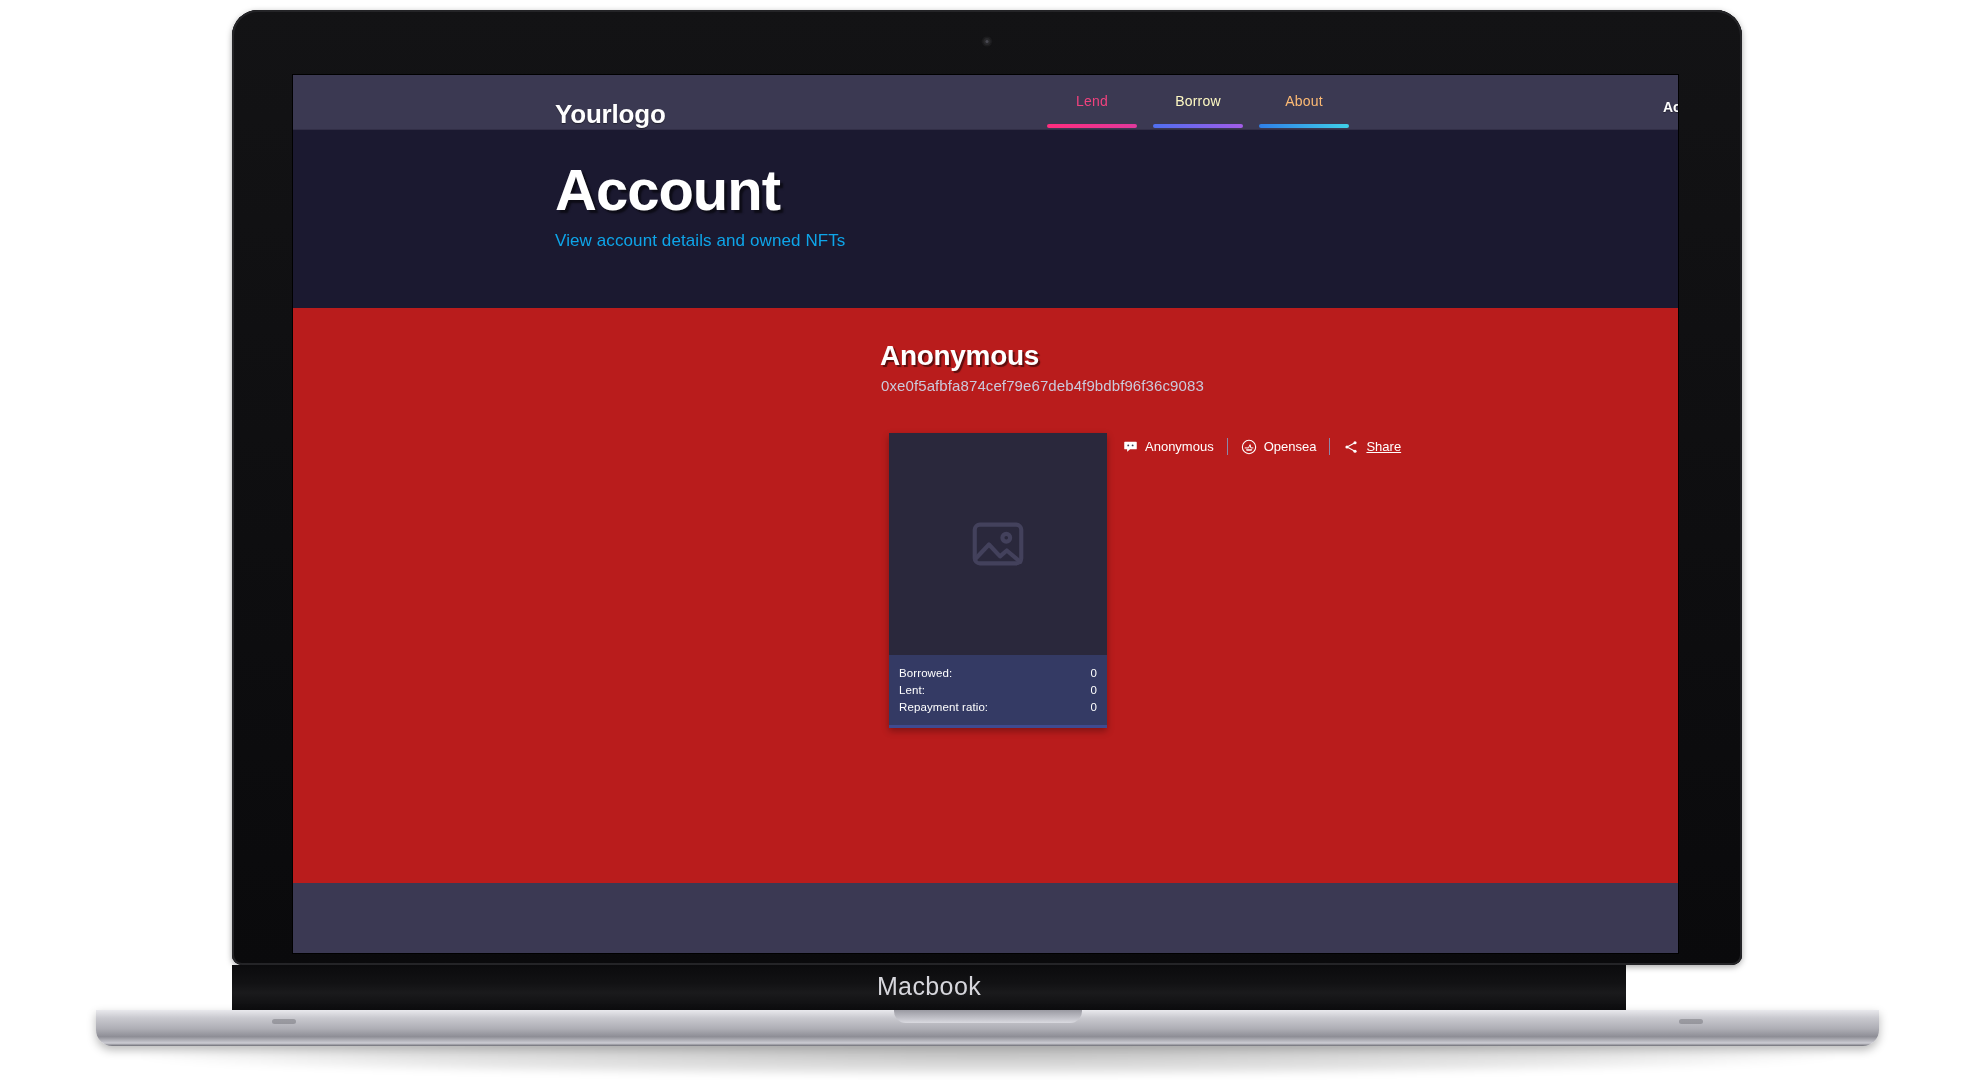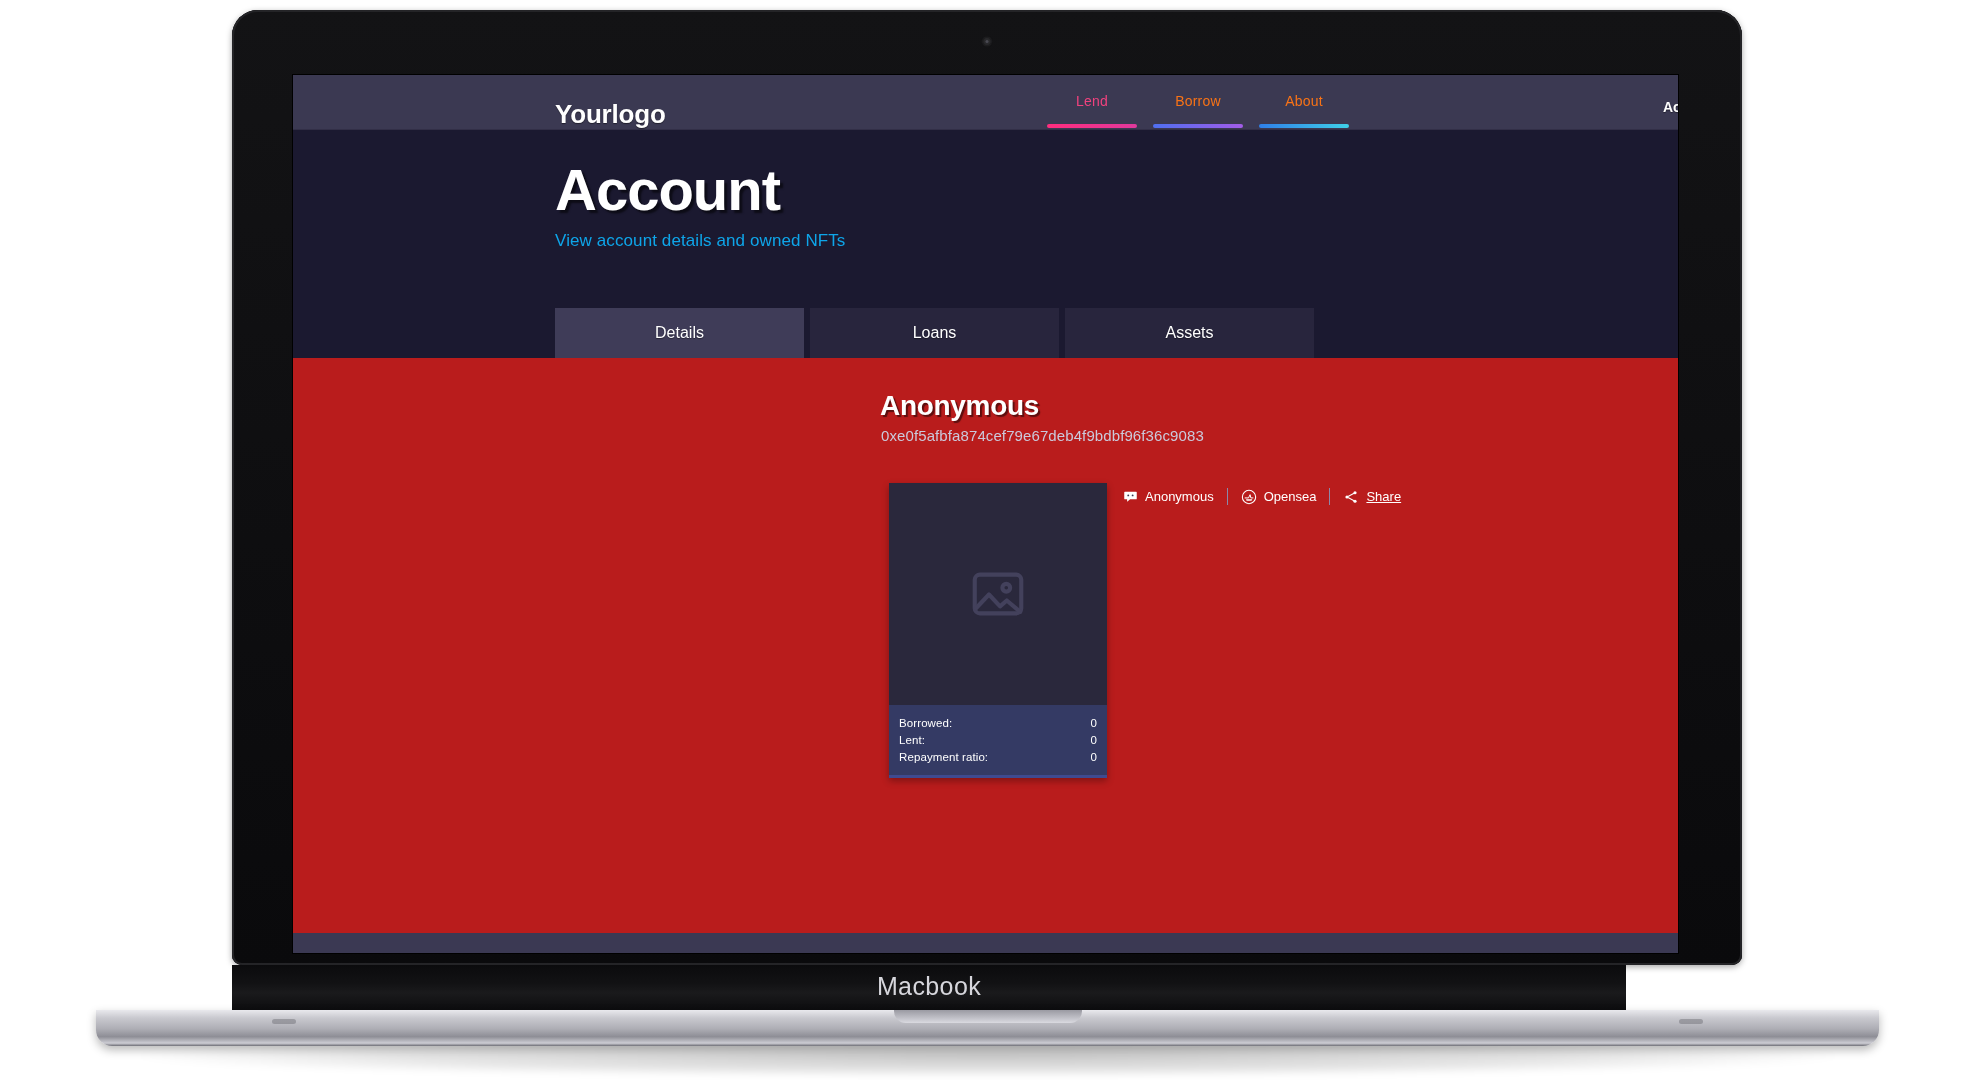--- a/index.html
+++ b/index.html
@@ -198,7 +198,7 @@
   .nav-link.lend { color: #f0427e; }
   .nav-link.lend .bar { background: linear-gradient(90deg, #ff2d7e 0%, #e0399c 100%); }
 
-  .nav-link.borrow { color: #f97316; }
+  .nav-link.borrow { color: #fef9c3; }
   .nav-link.borrow .bar { background: linear-gradient(90deg, #4f6ff0 0%, #a25ce8 100%); }
 
   .nav-link.about { color: #f97316; }

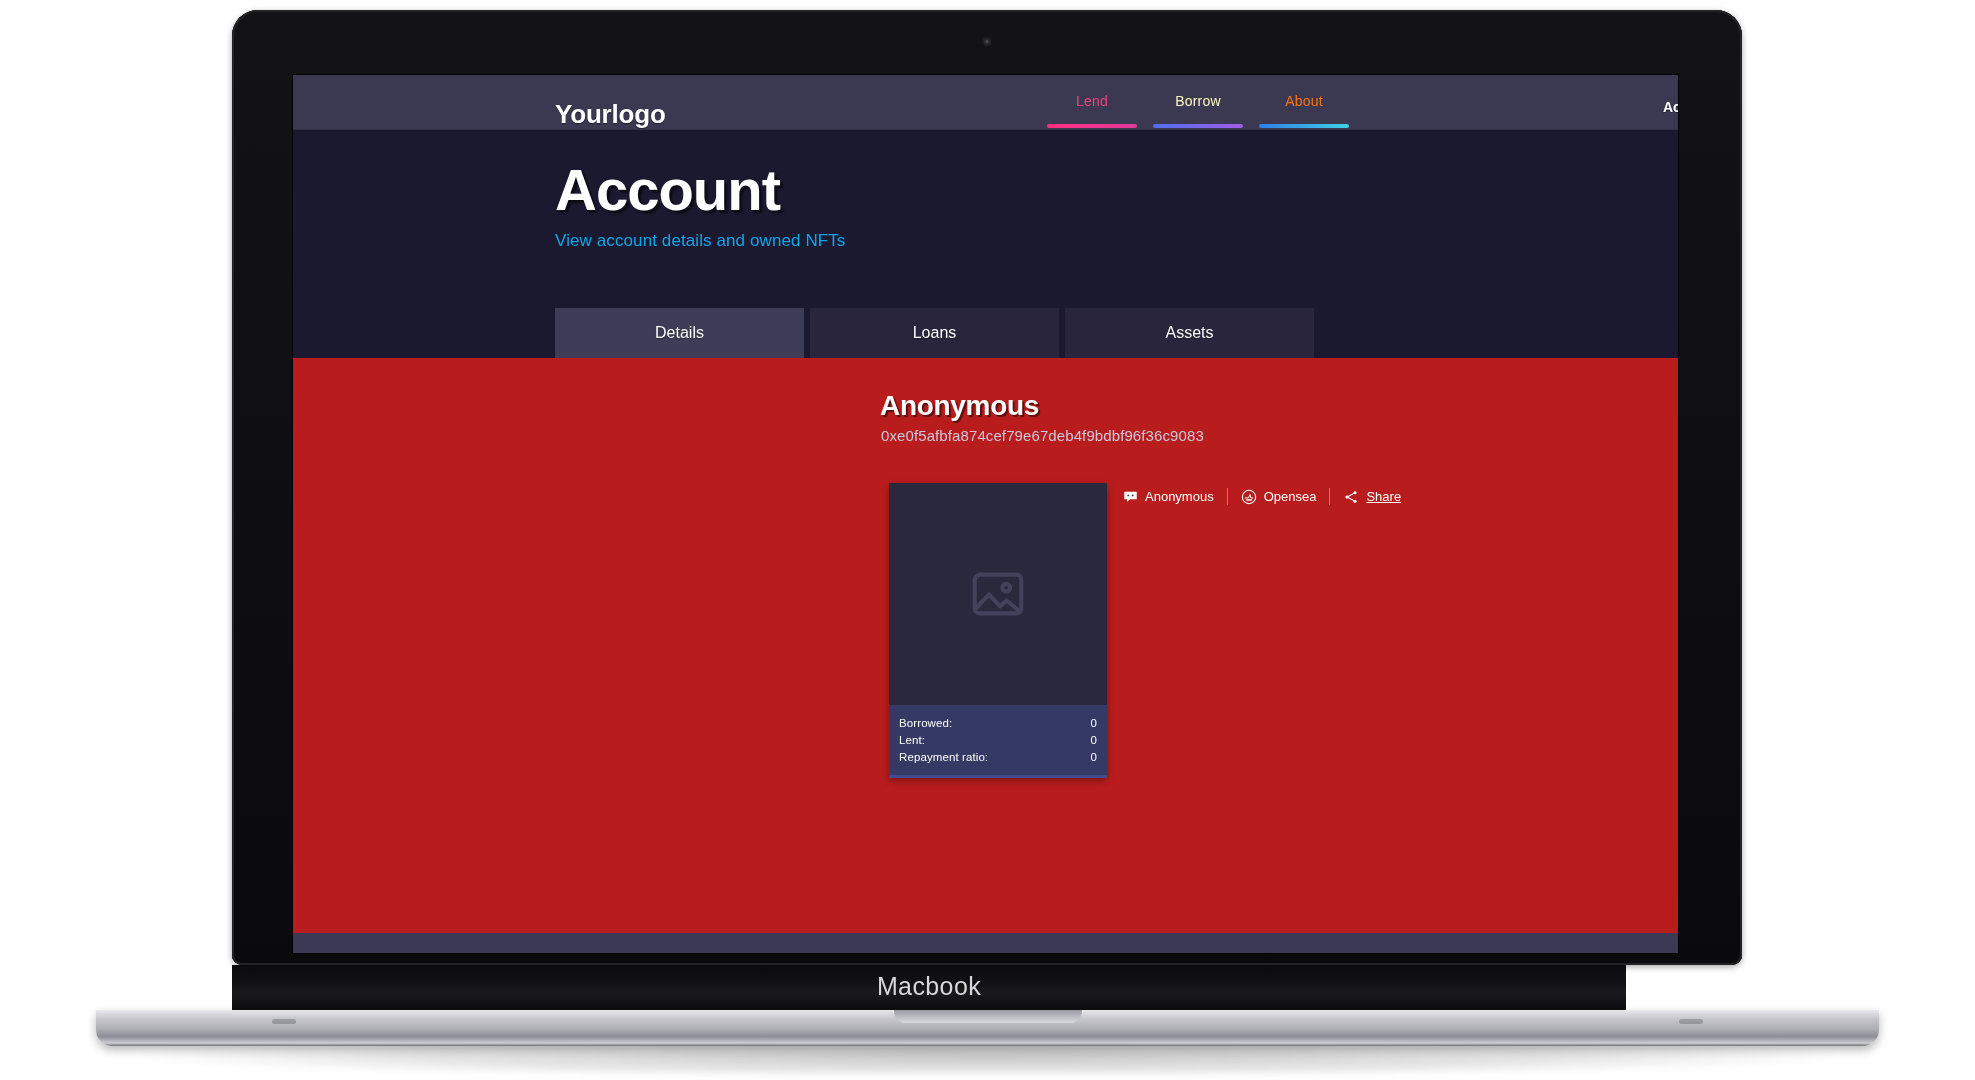--- a/index.html
+++ b/index.html
@@ -201,7 +201,7 @@
   .nav-link.borrow { color: #fef9c3; }
   .nav-link.borrow .bar { background: linear-gradient(90deg, #4f6ff0 0%, #a25ce8 100%); }
 
-  .nav-link.about { color: #f97316; }
+  .nav-link.about { color: #fdba74; }
   .nav-link.about .bar { background: linear-gradient(90deg, #2f7fe8 0%, #3fd0e8 100%); }
 
   .nav-account {

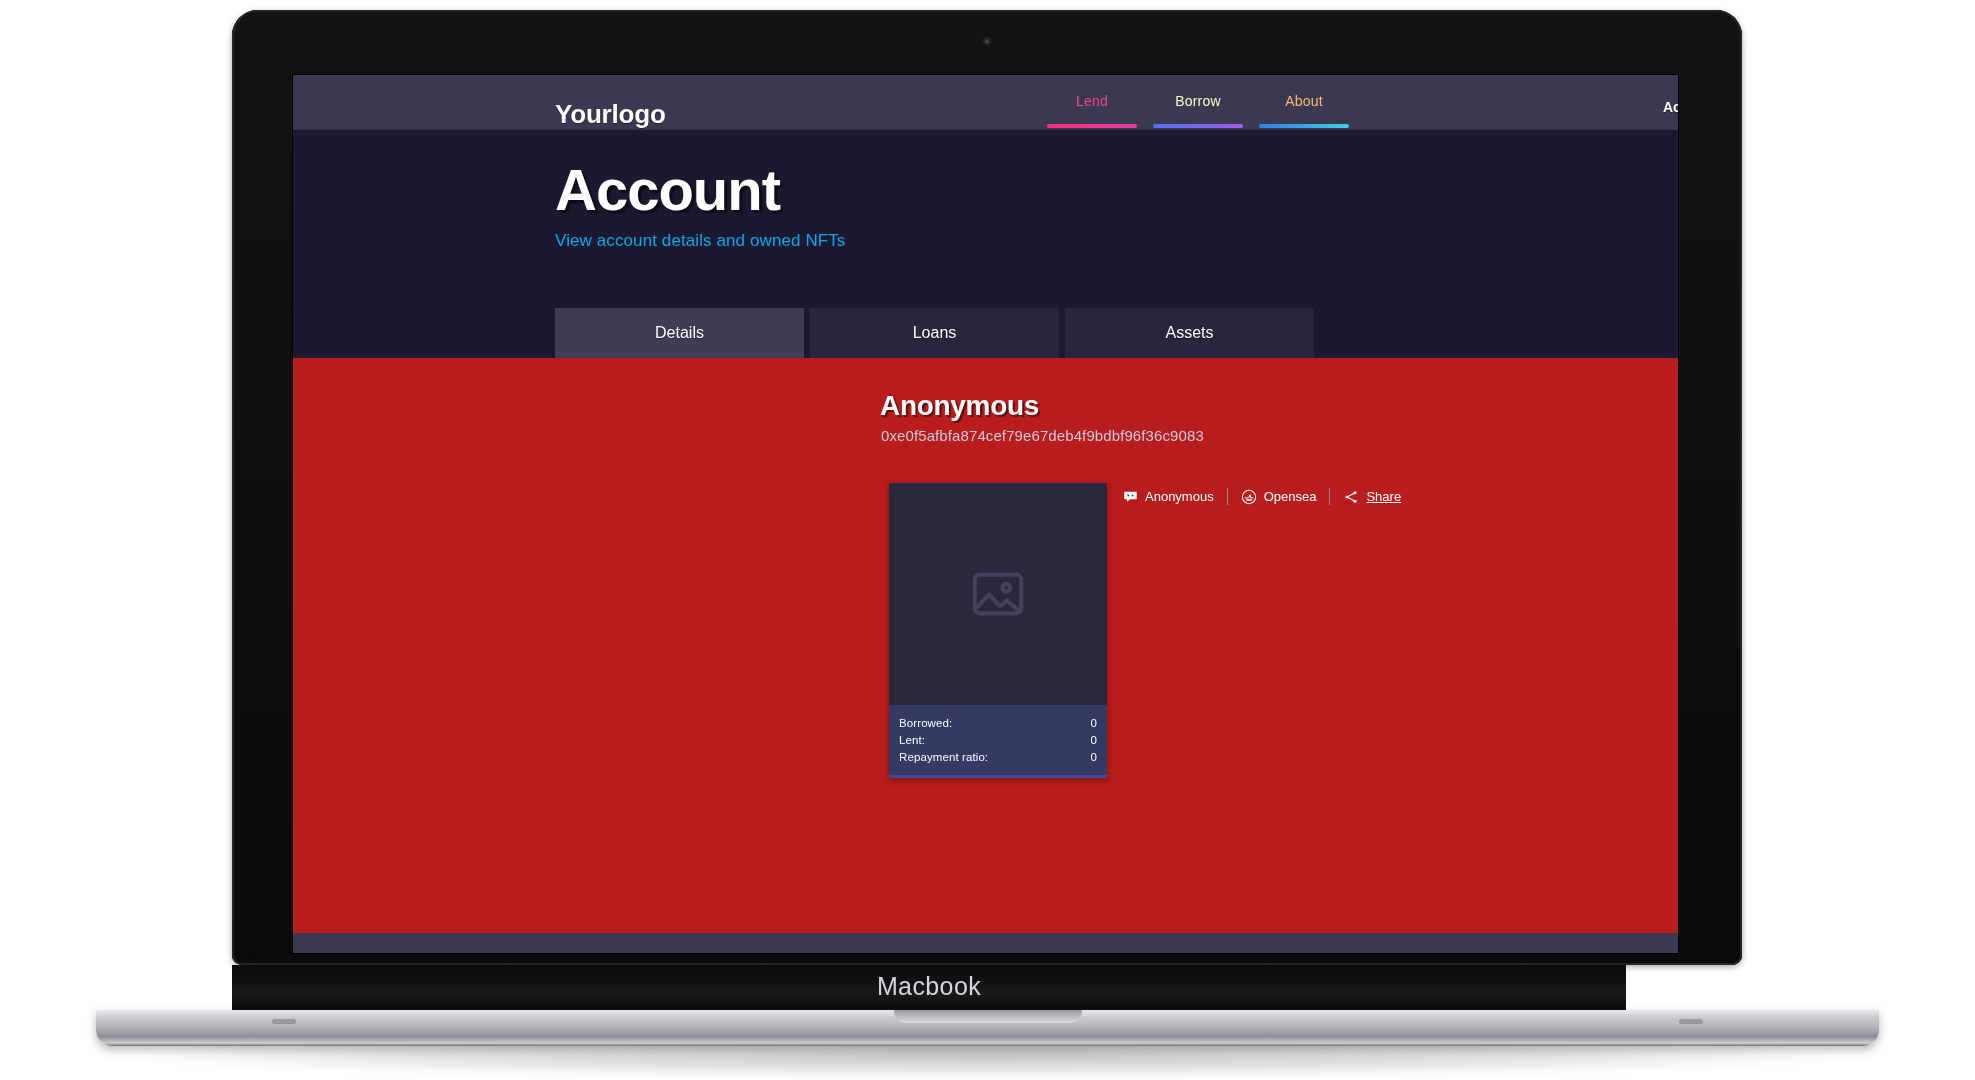--- a/index.html
+++ b/index.html
@@ -415,19 +415,6 @@
         <div class="hero-sub">View account details and owned NFTs</div>
       </div>
 
-      <div class="tabs-strip">
-        <div class="tabs">
-          <div class="tab active">
-            <span>Details</span>
-          </div>
-          <div class="tab">
-            <span>Loans</span>
-          </div>
-          <div class="tab">
-            <span>Assets</span>
-          </div>
-        </div>
-      </div>
 
       <div class="content">
 

